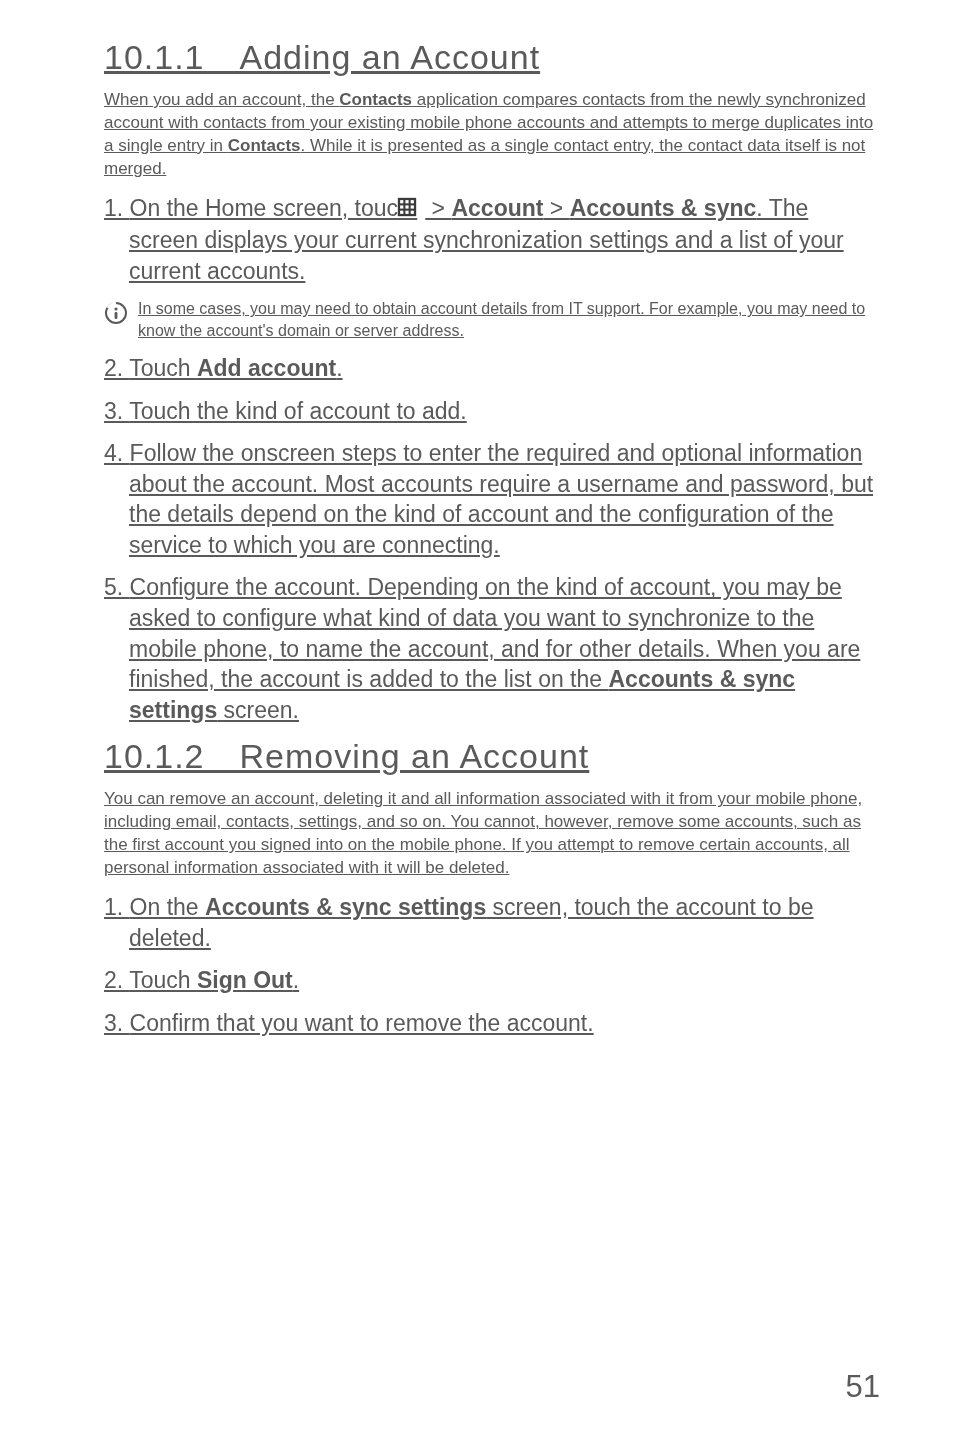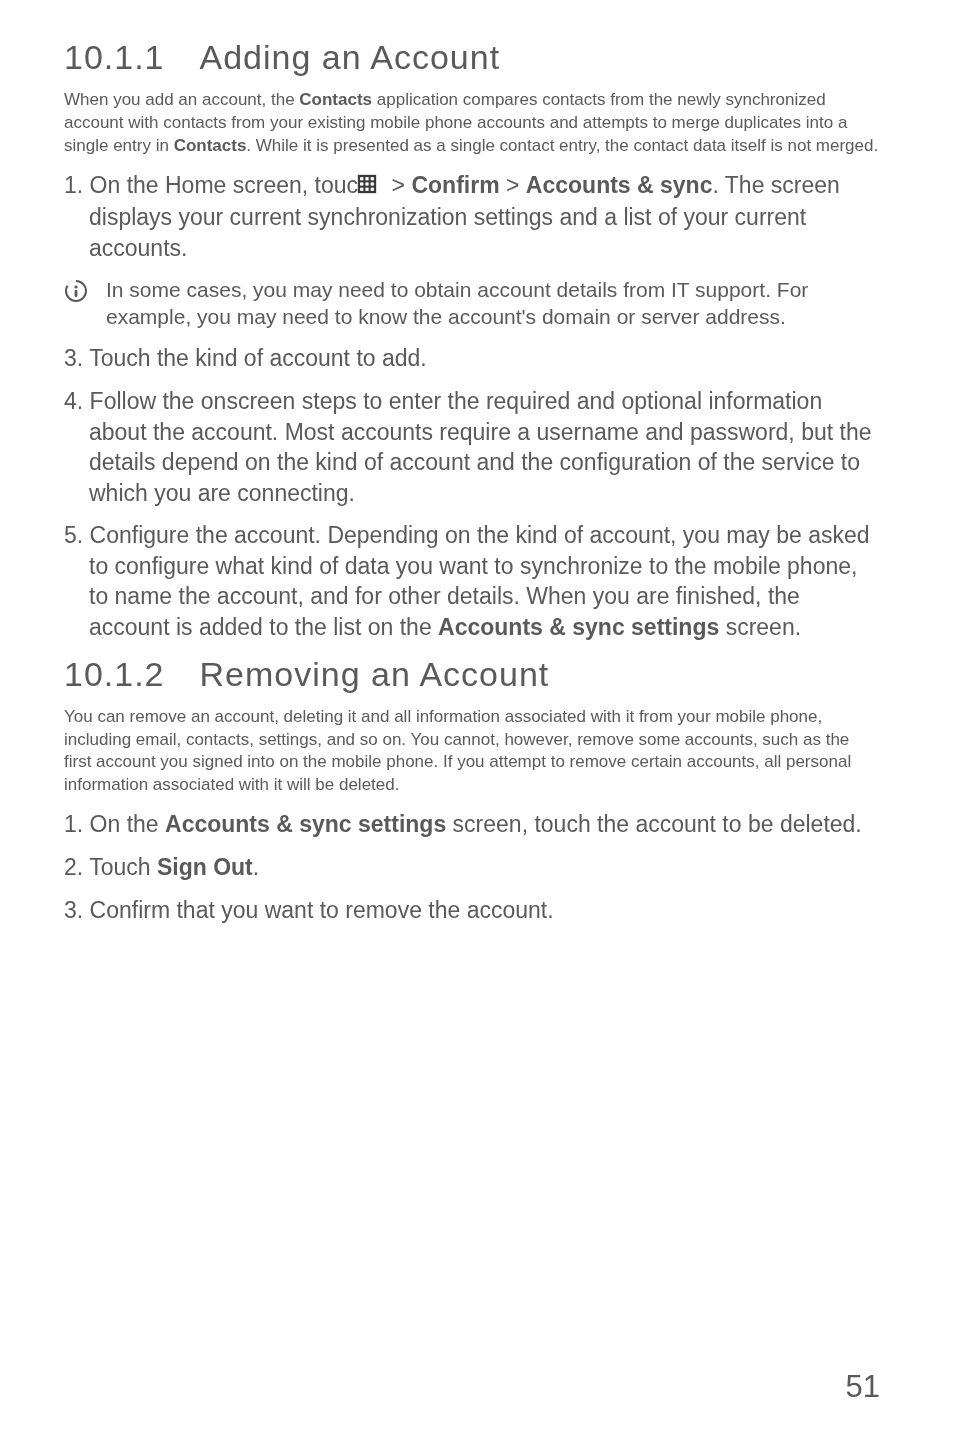--- a/index.html
+++ b/index.html
@@ -7,9 +7,10 @@
   .page {
     width: 954px;
     min-height: 1429px;
-    padding: 38px 74px 30px 64px;
+    padding: 38px 74px 30px 104px;
     position: relative;
     color: #5a5a5a;
+    text-decoration: underline;
   }
   .h2 {
     font-size: 34px;

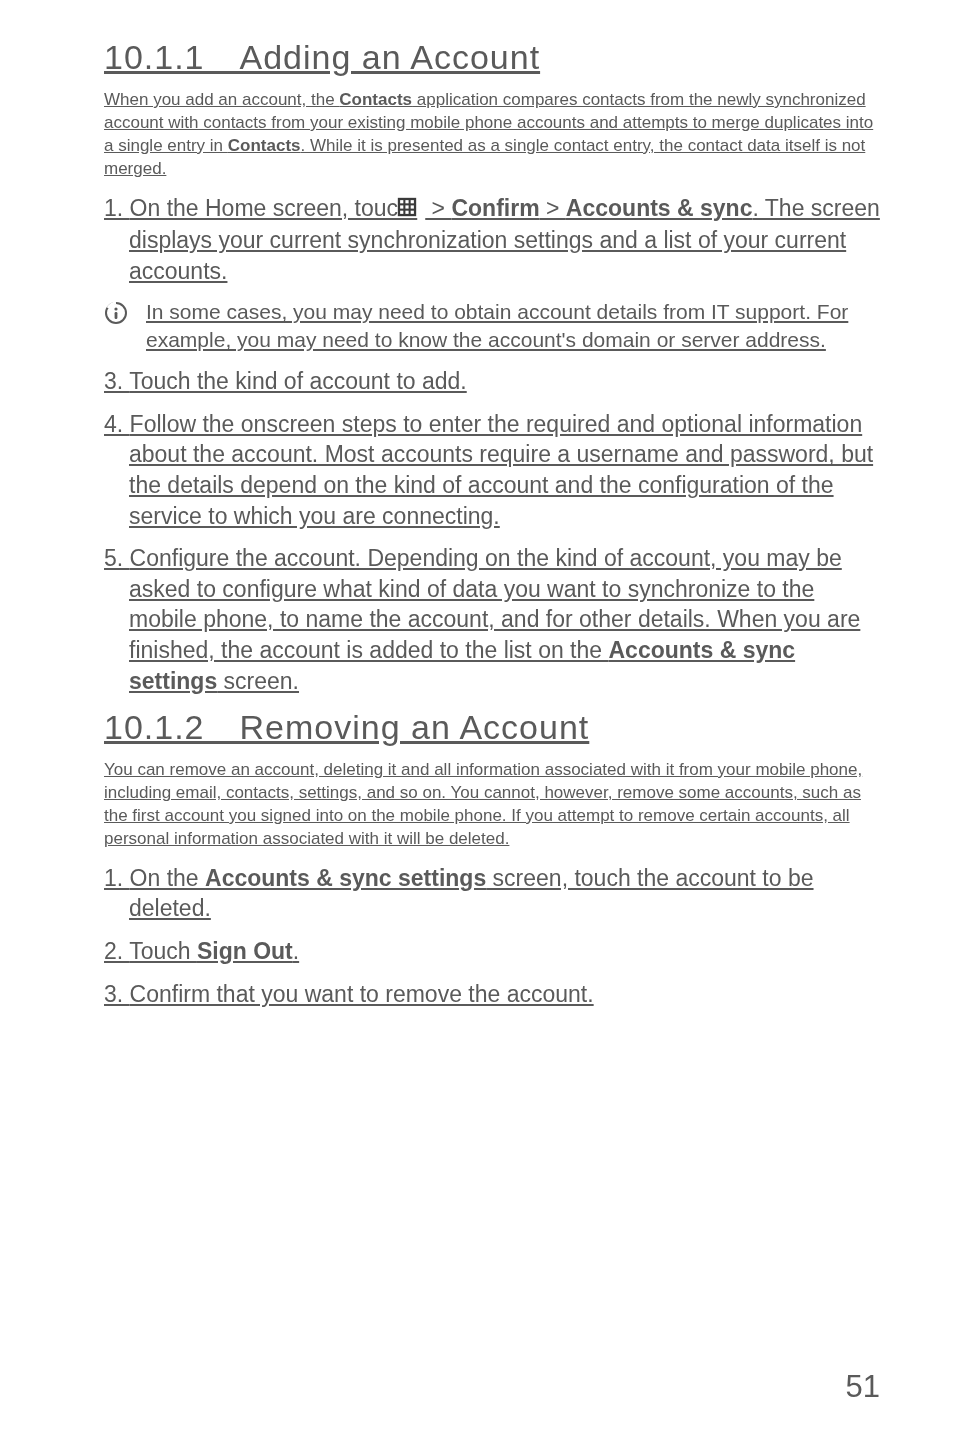--- a/index.html
+++ b/index.html
@@ -106,7 +106,7 @@
     <li class="list-item">
       <span class="num">1. </span><span class="body-wrap"><span>On the Home screen, touch </span><span class="grid-icon"><svg width="22" height="22">
               <use href="#sym-grid"></use>
-            </svg></span><span> &gt; </span><span class="bold">Confirm</span><span> &gt; </span><span class="bold">Accounts &amp; sync</span><span>. The screen displays your current synchronization settings and a list of your current accounts.</span></span>
+            </svg></span><span> &gt; </span><span class="bold">Account</span><span> &gt; </span><span class="bold">Accounts &amp; sync</span><span>. The screen displays your current synchronization settings and a list of your current accounts.</span></span>
     </li>
   </ol>
 

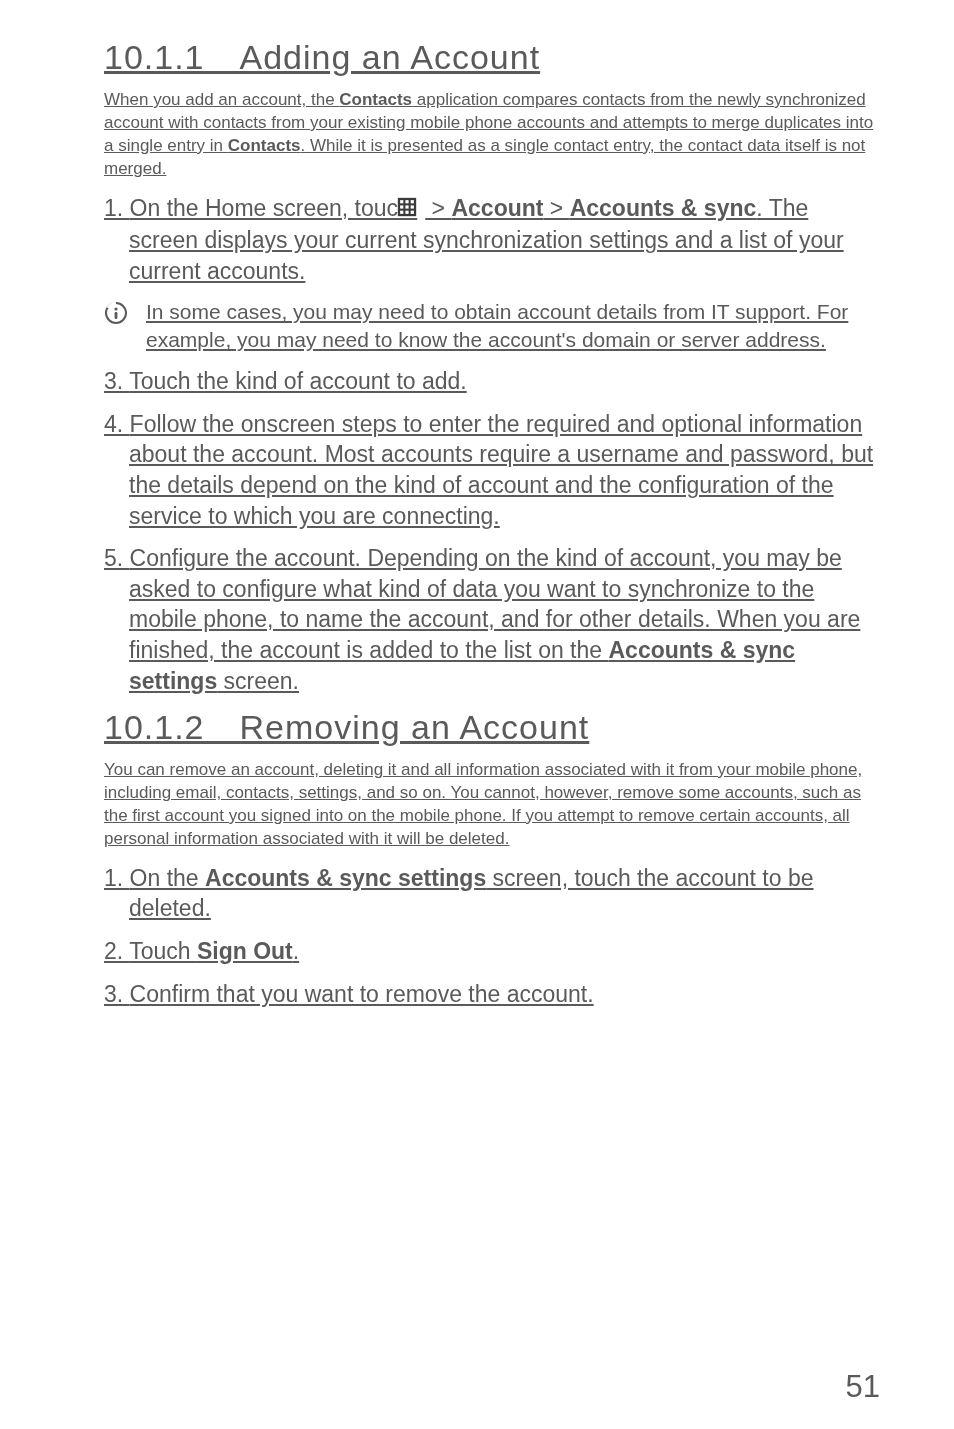--- a/index.html
+++ b/index.html
@@ -50,11 +50,10 @@
     margin-top: 3px;
   }
   .note-text {
-    font-size: 21px;
+    font-size: 16px;
     line-height: 1.33;
     color: #5a5a5a;
     flex: 1;
-    margin-left: 8px;
   }
   .grid-icon {
     display: inline-block;

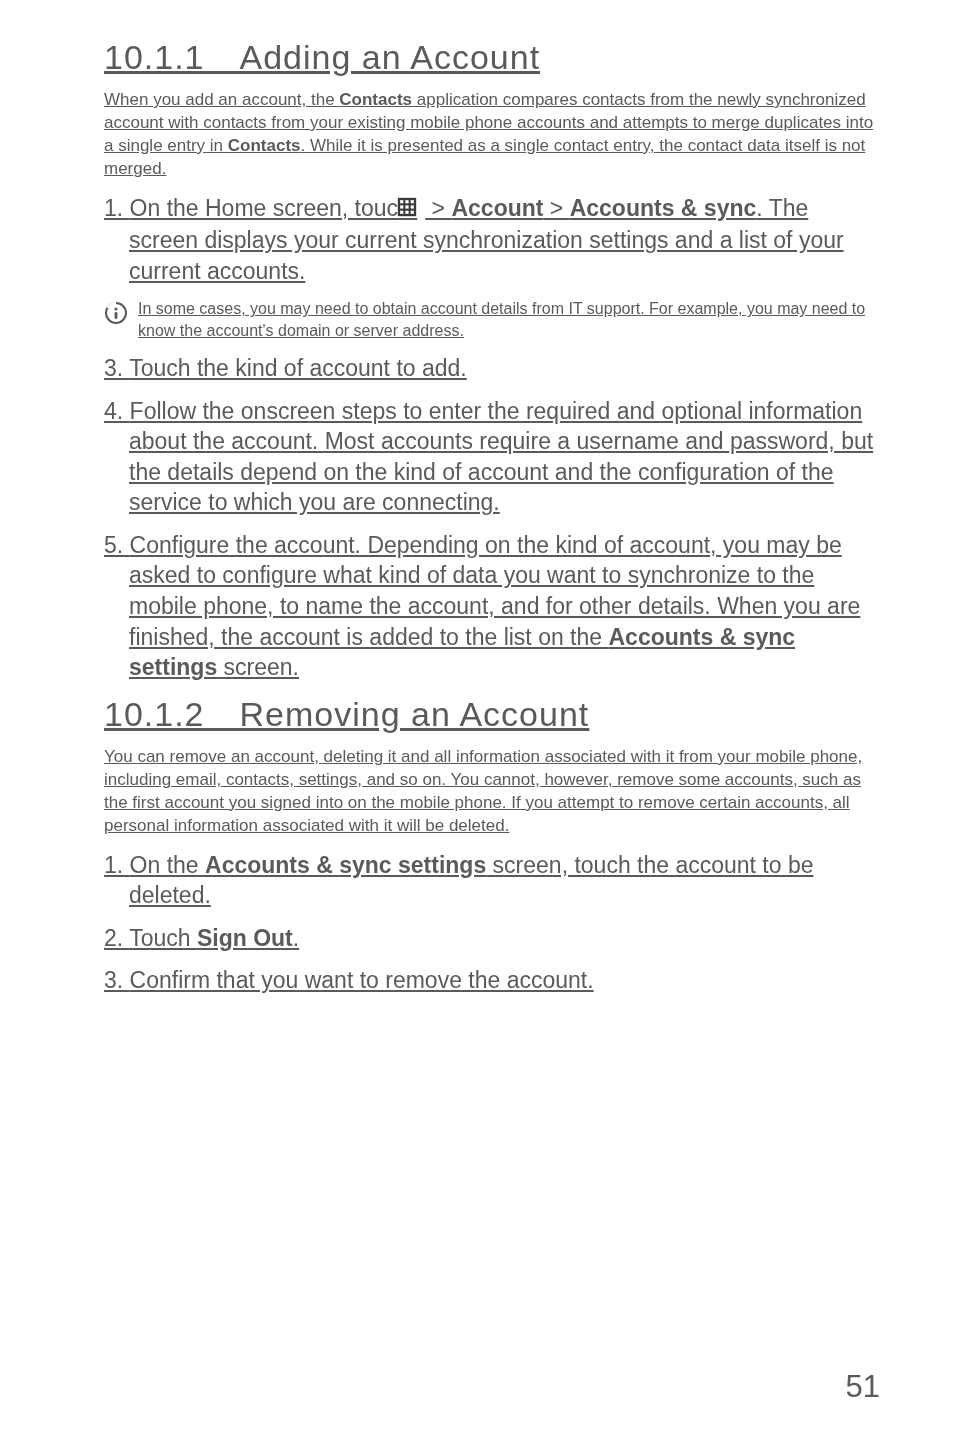--- a/index.html
+++ b/index.html
@@ -118,6 +118,9 @@
 
   <ol class="list">
     <li class="list-item">
+      <span class="num">2. </span><span class="body-wrap"><span>Touch </span><span class="bold">Add account</span><span>.</span></span>
+    </li>
+    <li class="list-item">
       <span class="num">3. </span><span class="body-wrap"><span>Touch the kind of account to add.</span></span>
     </li>
     <li class="list-item">

